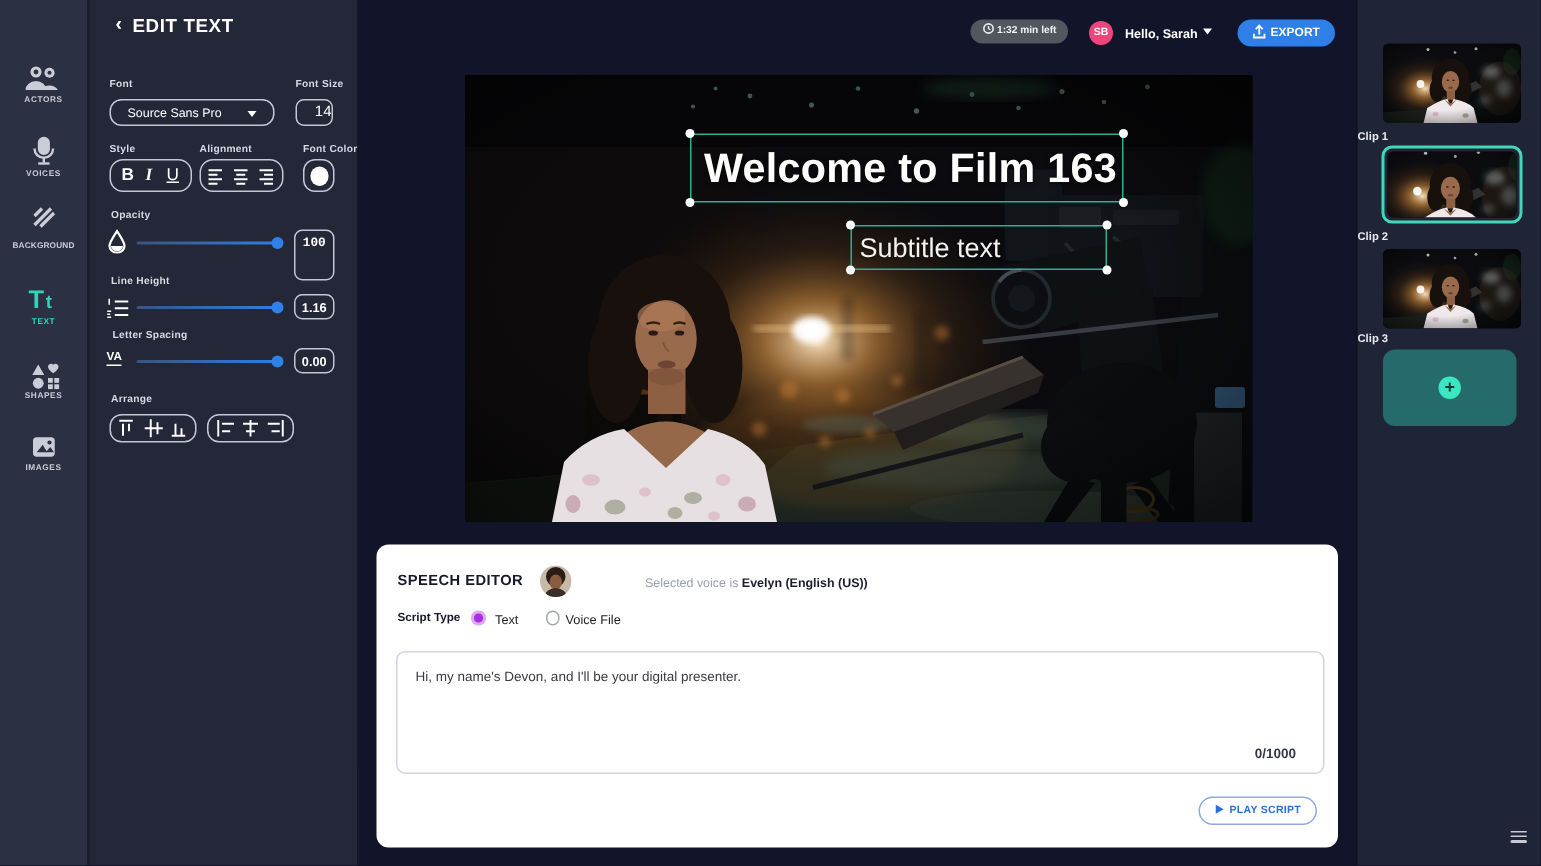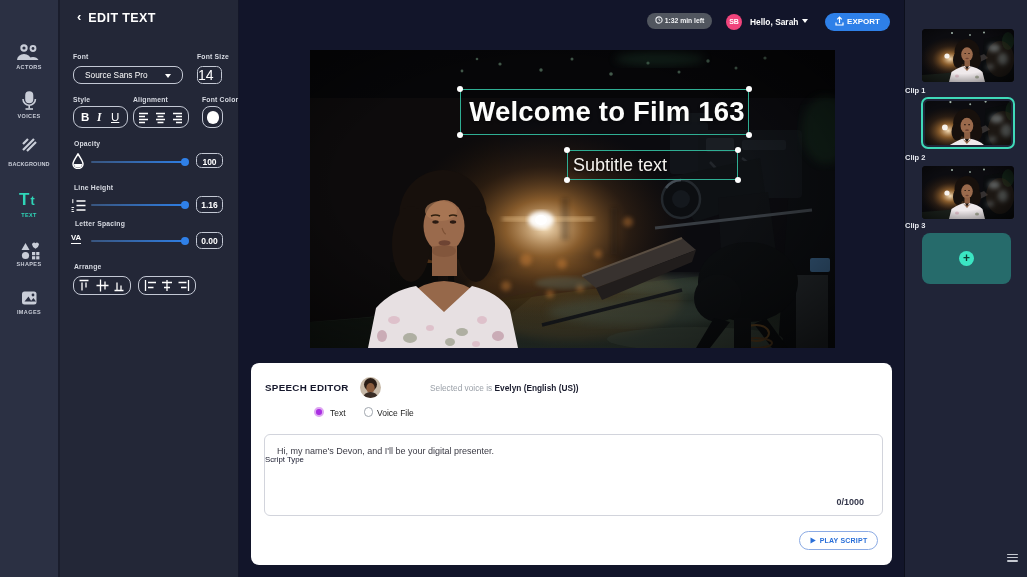--- a/index.html
+++ b/index.html
@@ -125,7 +125,7 @@
     <div style="position:absolute; right:11px; top:6.5px; width:0; height:0; border-left:3.5px solid transparent; border-right:3.5px solid transparent; border-top:4.5px solid #fff;"></div>
   </div>
   <div class="lbl" style="left:137px; top:53px;">Font Size</div>
-  <div class="ctl" style="left:137px; top:66px; width:25px; height:18px; font-size:14px; line-height:16px; text-align:left; border-radius:5.5px;">14</div>
+  <div class="ctl" style="left:137px; top:66px; width:25px; height:18px; font-size:10px; line-height:16px; text-align:right; border-radius:5.5px;">14</div>
 
   <div class="lbl" style="left:13px; top:96px;">Style</div>
   <div class="ctl" style="left:13px; top:106px; width:55px; height:22px; border-radius:9px;">

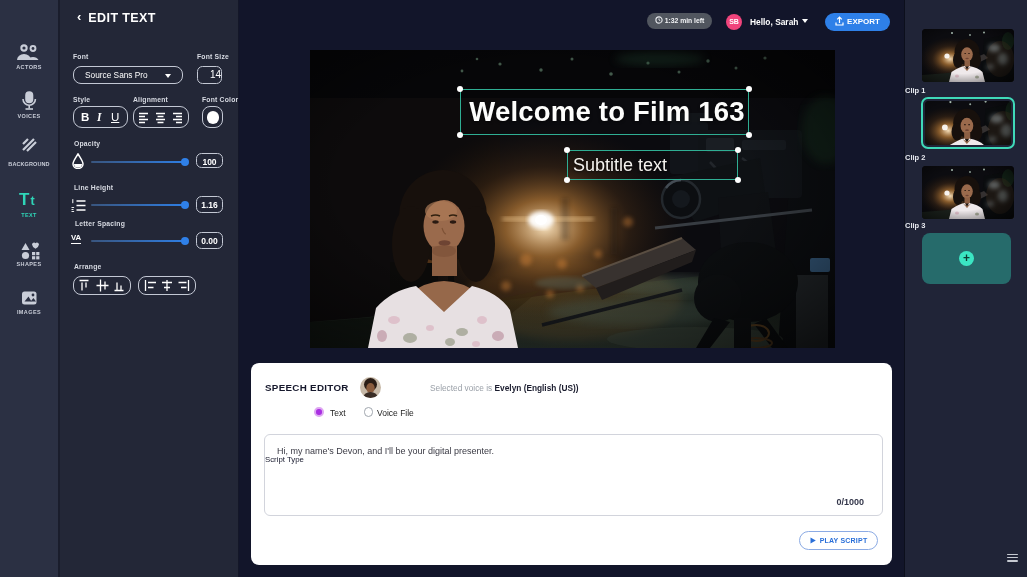--- a/index.html
+++ b/index.html
@@ -155,7 +155,7 @@
   </svg>
   <div class="track" style="left:31px; top:160.5px;"></div>
   <div class="knob" style="left:121px; top:157.5px;"></div>
-  <div class="valbox" style="left:136px; top:153px; width:27px; height:15px; line-height:16px;">100</div>
+  <div class="valbox" style="left:136px; top:153px; width:27px; height:34px; line-height:16px;font-family:Liberation Mono, monospace;">100</div>
 
   <div class="lbl" style="left:14px; top:184px;">Line Height</div>
   <svg width="16" height="14" style="position:absolute; left:10px; top:198px;">

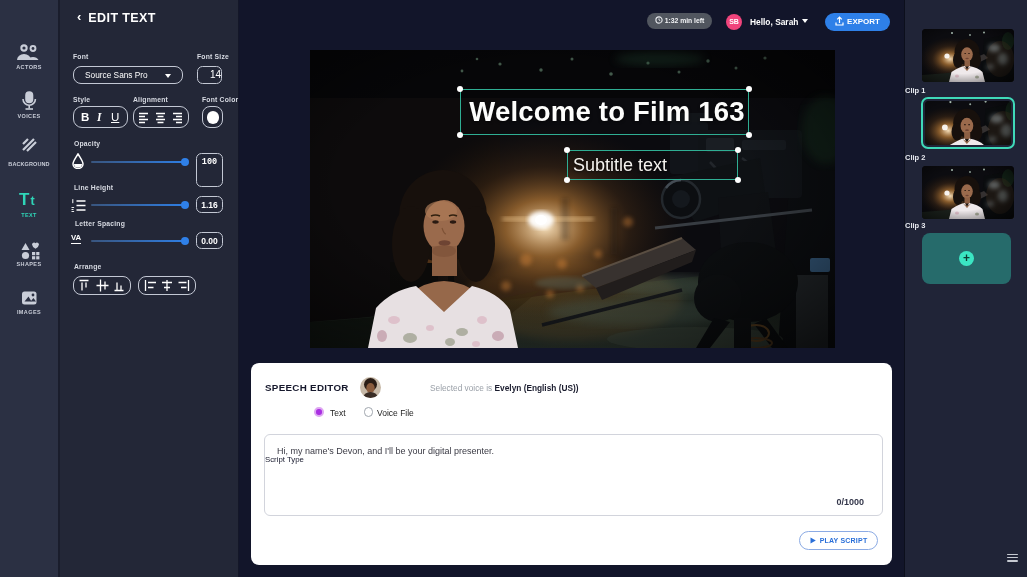--- a/index.html
+++ b/index.html
@@ -44,7 +44,7 @@
 #sptitle { left:14px; top:19px; font-size:9.8px; font-weight:bold; color:#16182c; letter-spacing:.3px; }
 #spvoice { left:135px; top:20px; font-size:8.3px; color:#9aa0a8;margin-left:44px; }
 #spvoice b { color:#1a1c2e; }
-#scriptlbl { left:14px; top:44px; font-size:7.8px; font-weight:normal; color:#16182c;margin-top:48px; }
+#scriptlbl { left:14px; top:44px; font-size:7.8px; font-weight:bold; color:#16182c; }
 .radlbl { position:absolute; font-size:8.5px; color:#222; }
 #txtarea { left:13px; top:71px; width:619px; height:82px; border:1.2px solid #d2d4dc; border-radius:6px; }
 #speechtext { left:26px; top:83px; font-size:9px; color:#3a3a44; }

